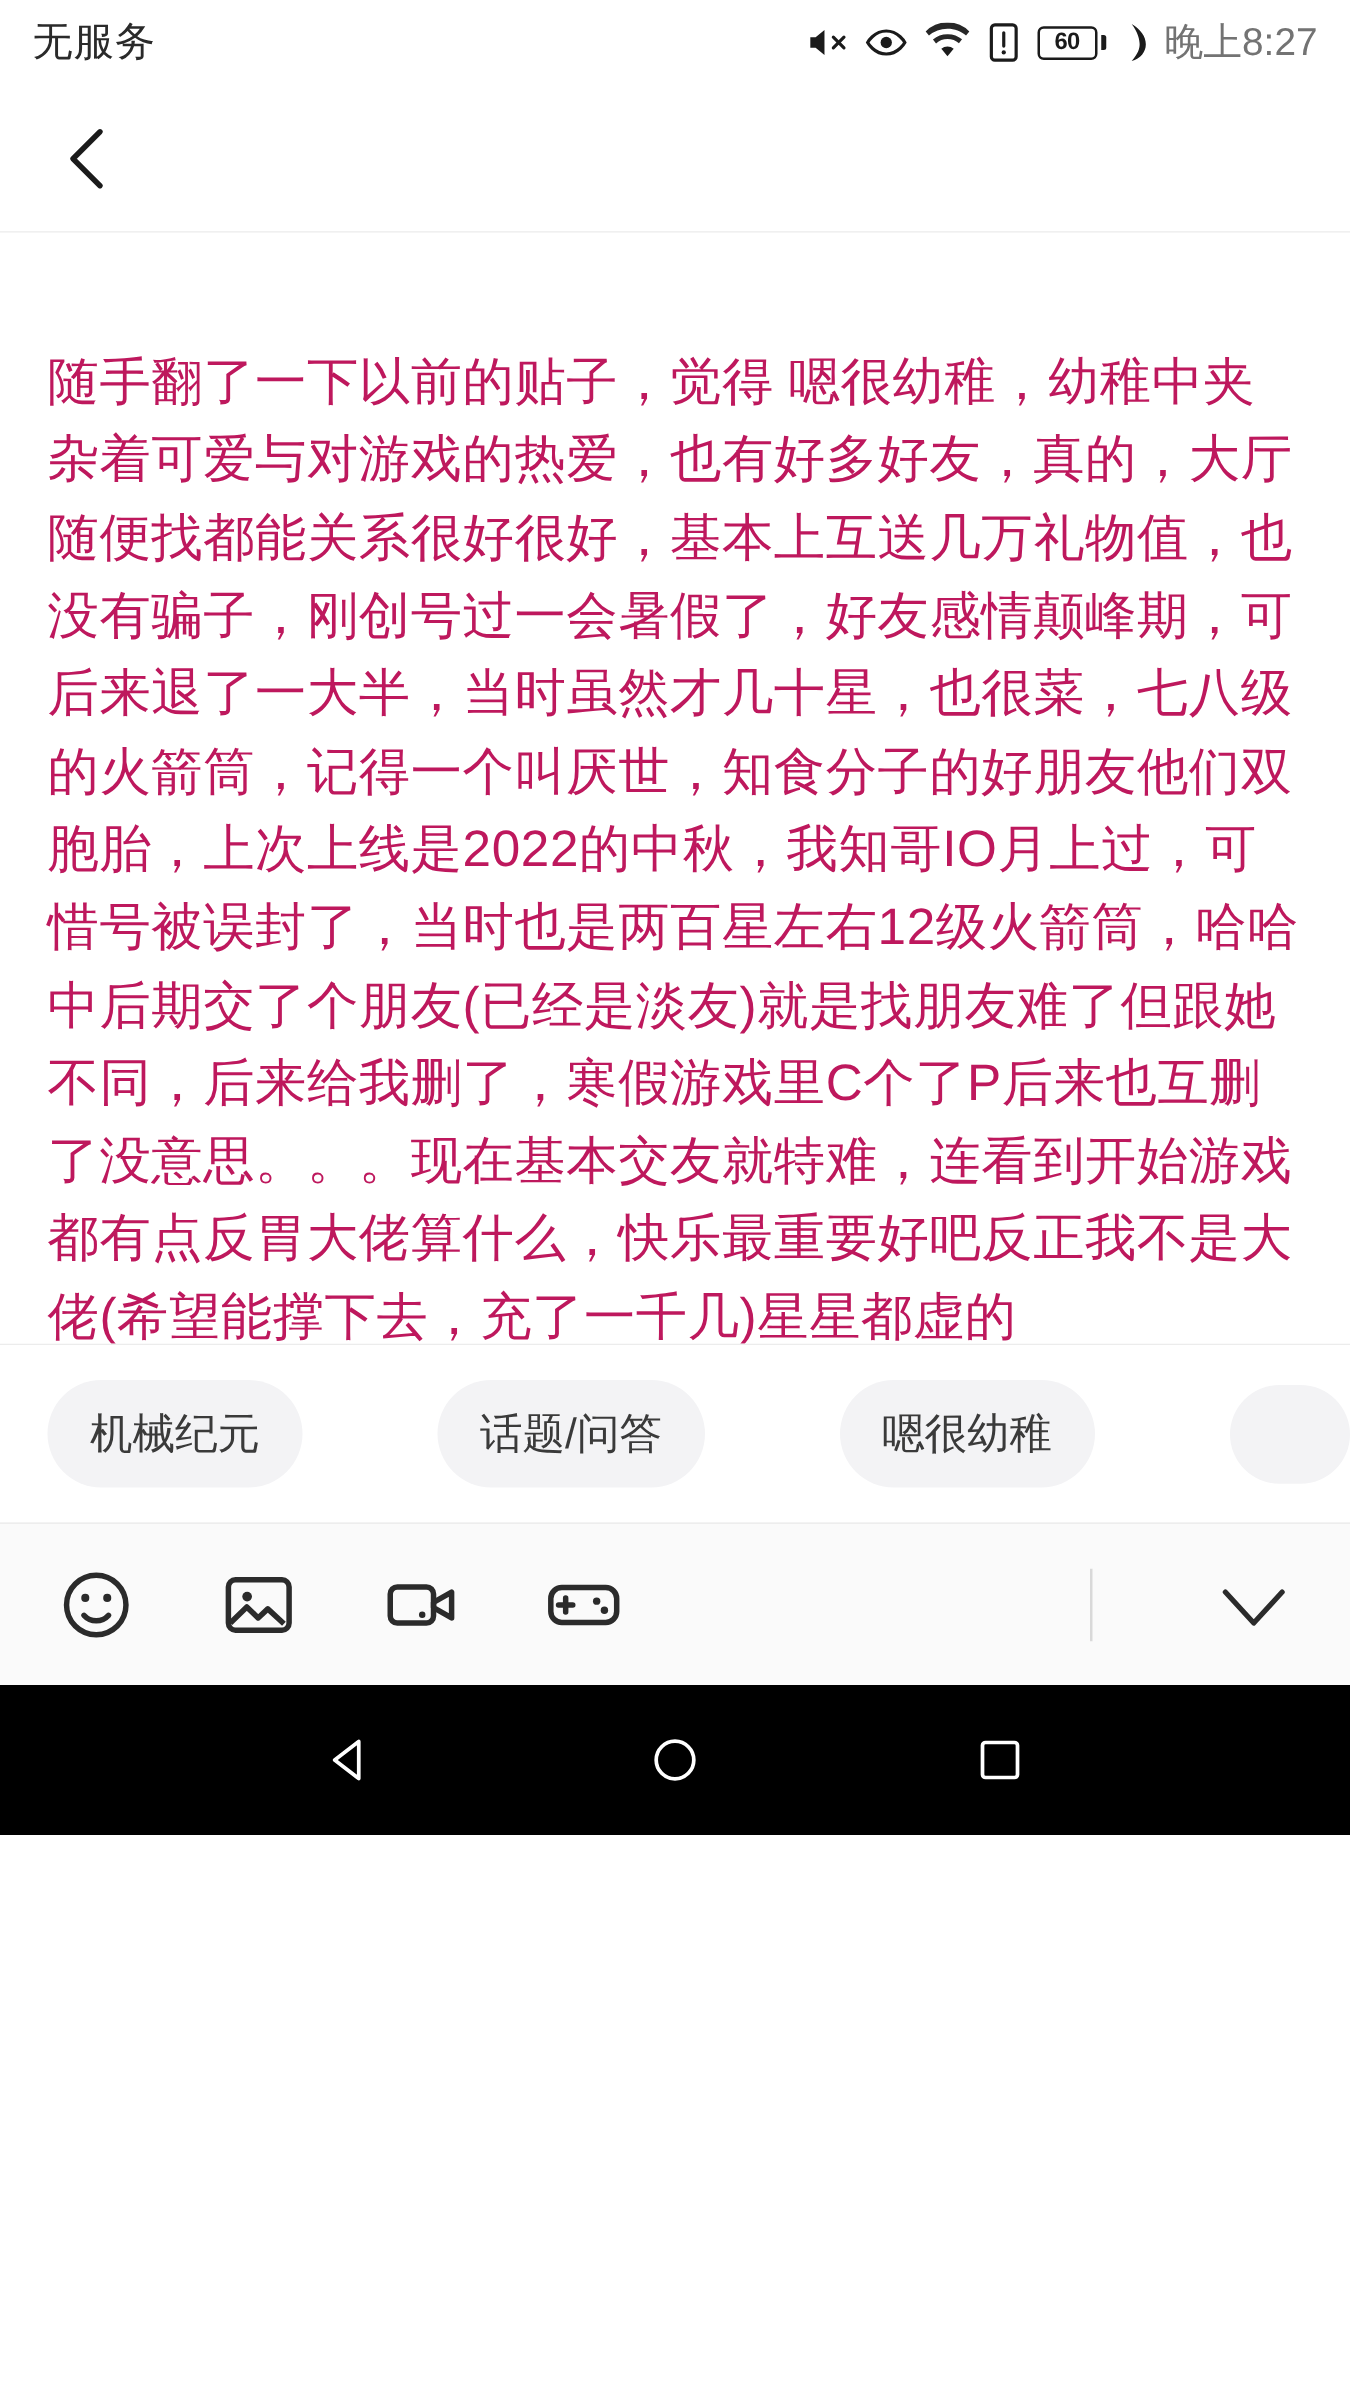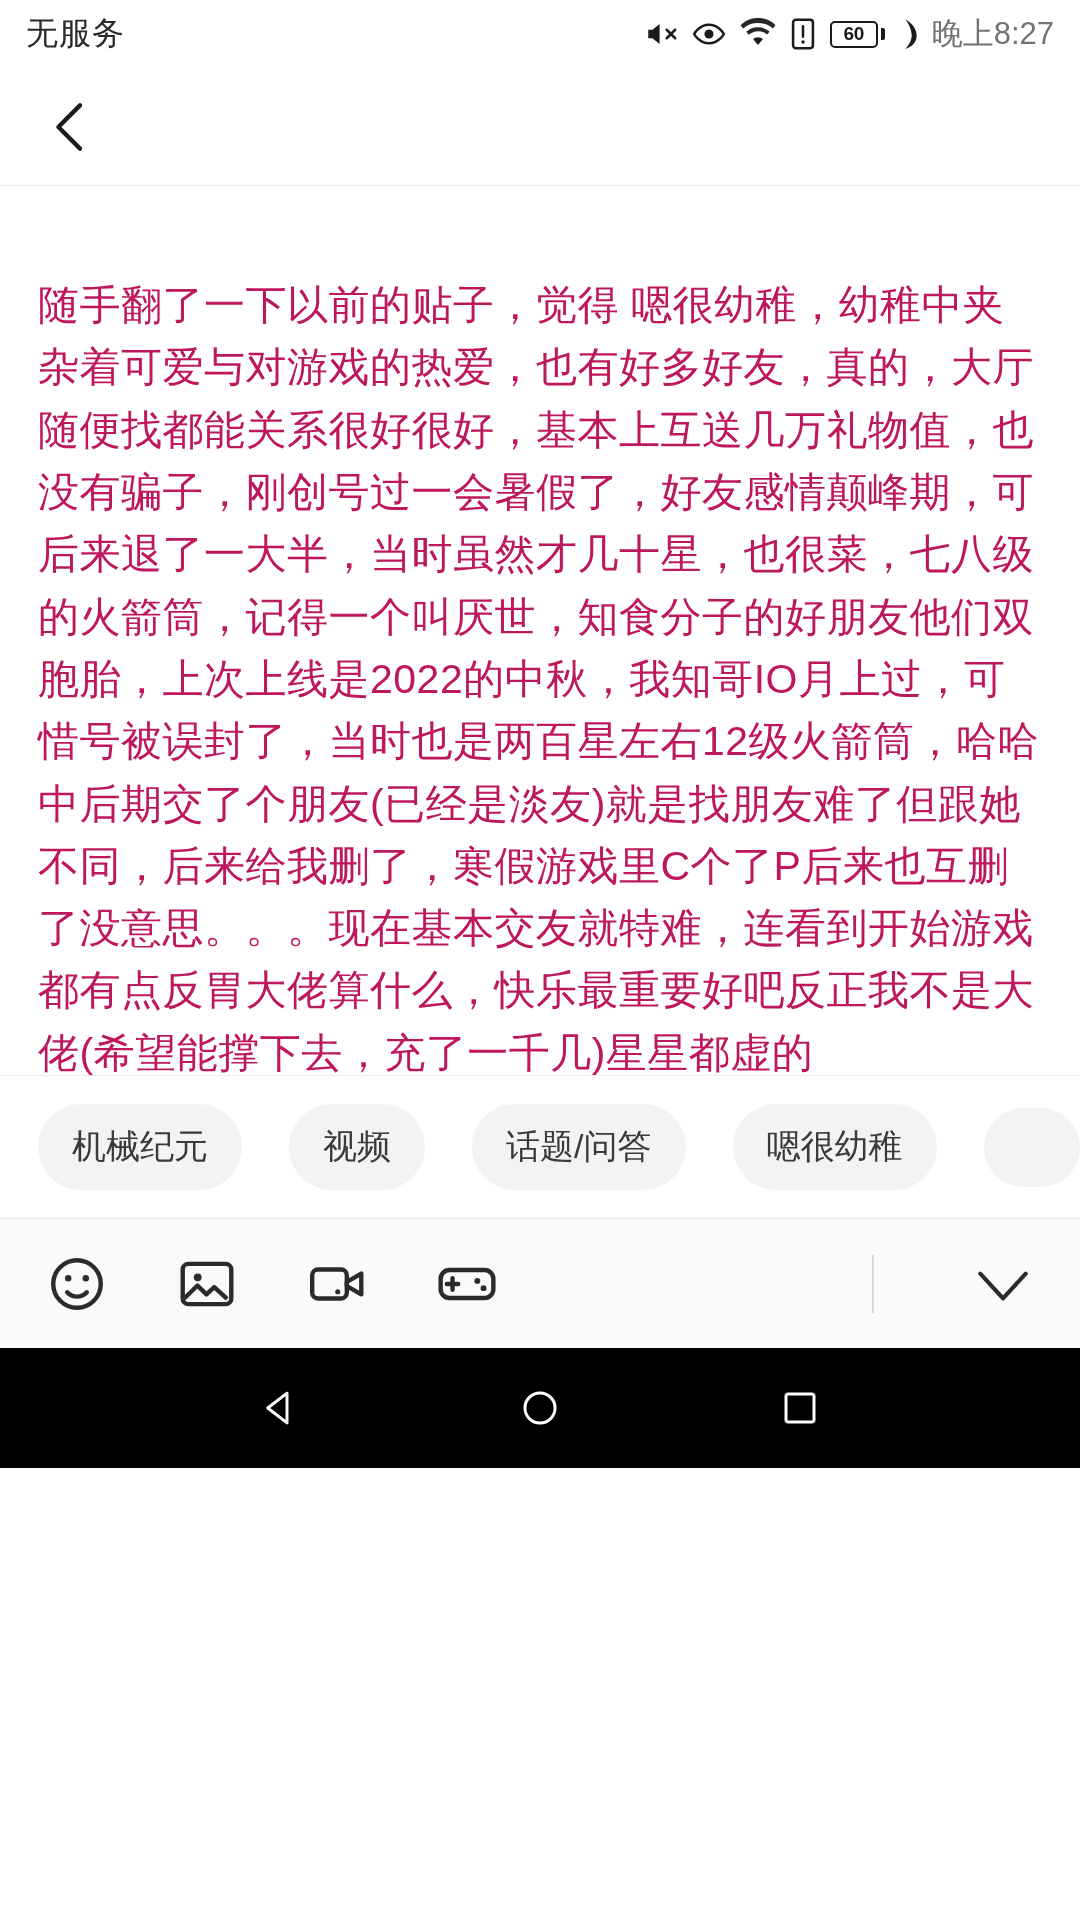--- a/index.html
+++ b/index.html
@@ -264,7 +264,6 @@
   <div class="chips-wrap">
     <div class="chips">
       <span class="chip">机械纪元</span>
-      <span class="chip">视频</span>
       <span class="chip">话题/问答</span>
       <span class="chip">嗯很幼稚</span>
       <span class="chip">&nbsp;&nbsp;&nbsp;</span>

